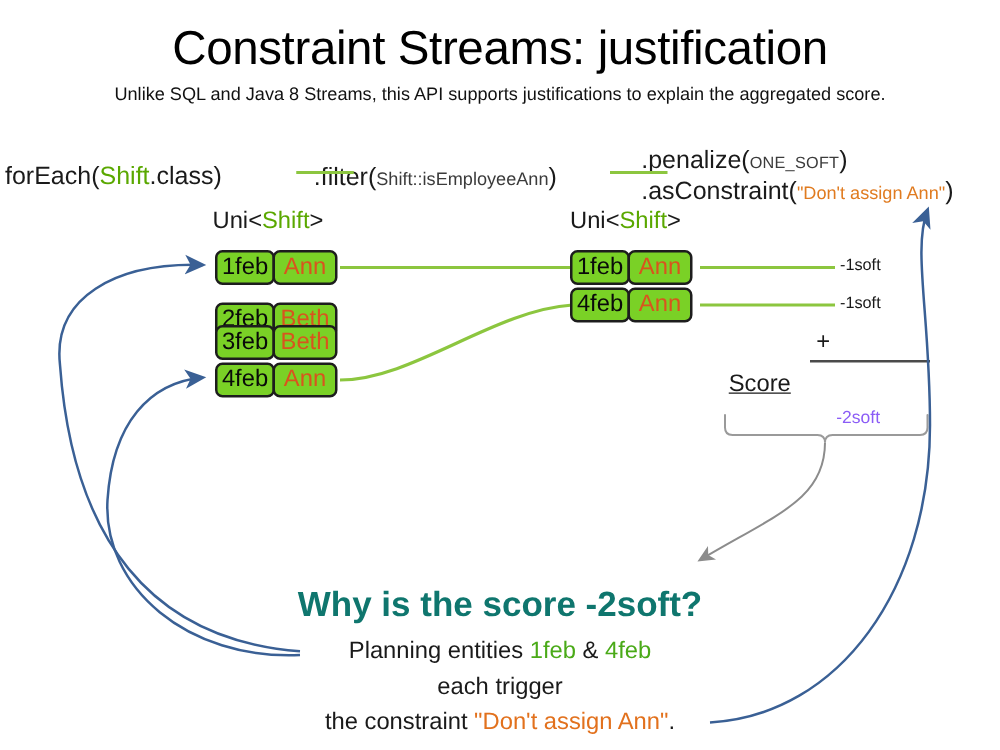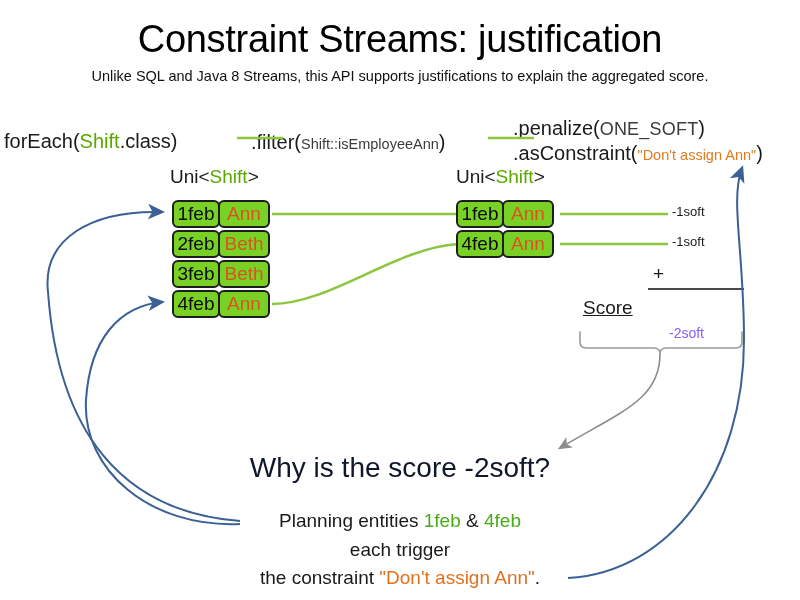--- a/index.html
+++ b/index.html
@@ -58,7 +58,7 @@
 
   .cls    { color: #5aa800; }
   .meth   { color: #3b3b3b; font-size: 14.5px; }
-  .const  { color: #3b3b3b; font-size: 18px; letter-spacing: .2px; }
+  .const  { color: #3b3b3b; font-size: 13px; letter-spacing: .2px; }
   .strlit { color: #e07b20; font-size: 14.5px; }
 
   

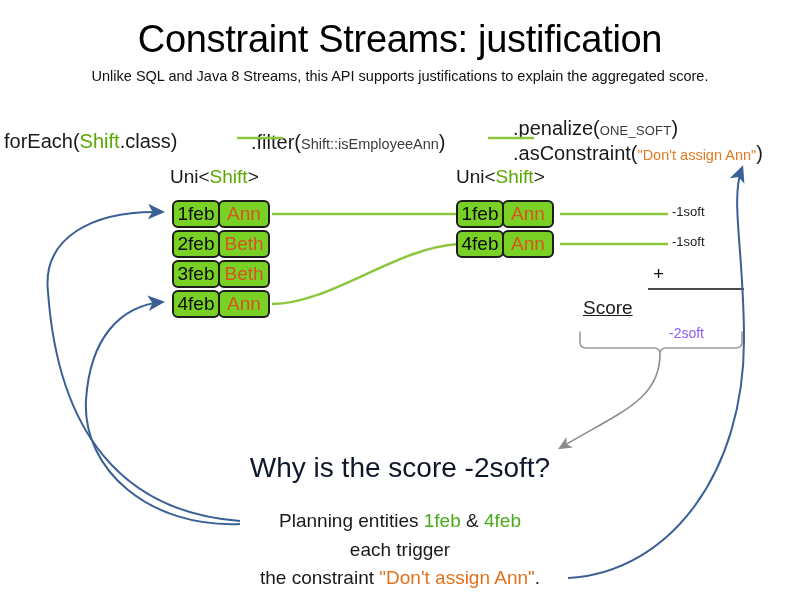--- a/index.html
+++ b/index.html
@@ -96,7 +96,7 @@
 
   
   .t-l0 { left: 172px; top: 200px; }
-  .t-l1 { left: 172px; top: 230px; }
+  .t-l1 { left: 172px; top: 242px; }
   .t-l2 { left: 172px; top: 260px; }
   .t-l3 { left: 172px; top: 290px; }
   

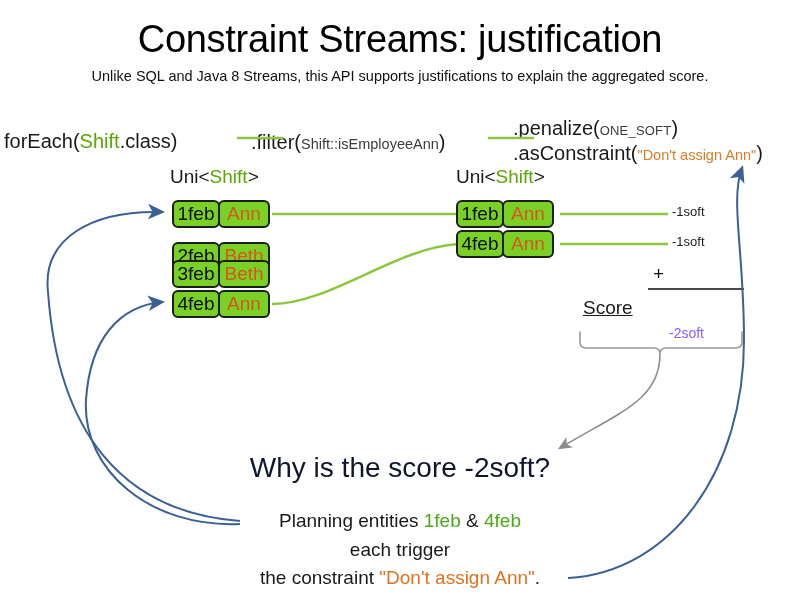--- a/index.html
+++ b/index.html
@@ -145,12 +145,12 @@
   
   .why {
     position: absolute;
-    left: 0; top: 452px;
+    left: 0; top: 468px;
     width: 800px;
     text-align: center;
     font-size: 28px;
-    font-weight: normal;
-    color: #0f172a;
+    font-weight: bold;
+    color: #0f766e;
     white-space: nowrap;
   }
   .expl {

